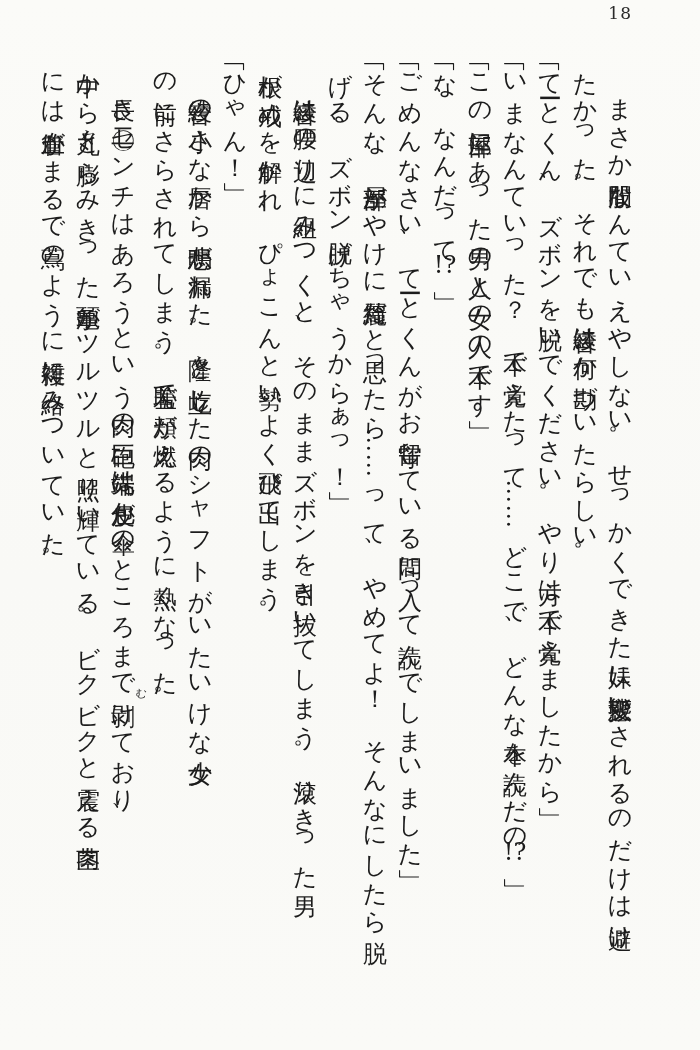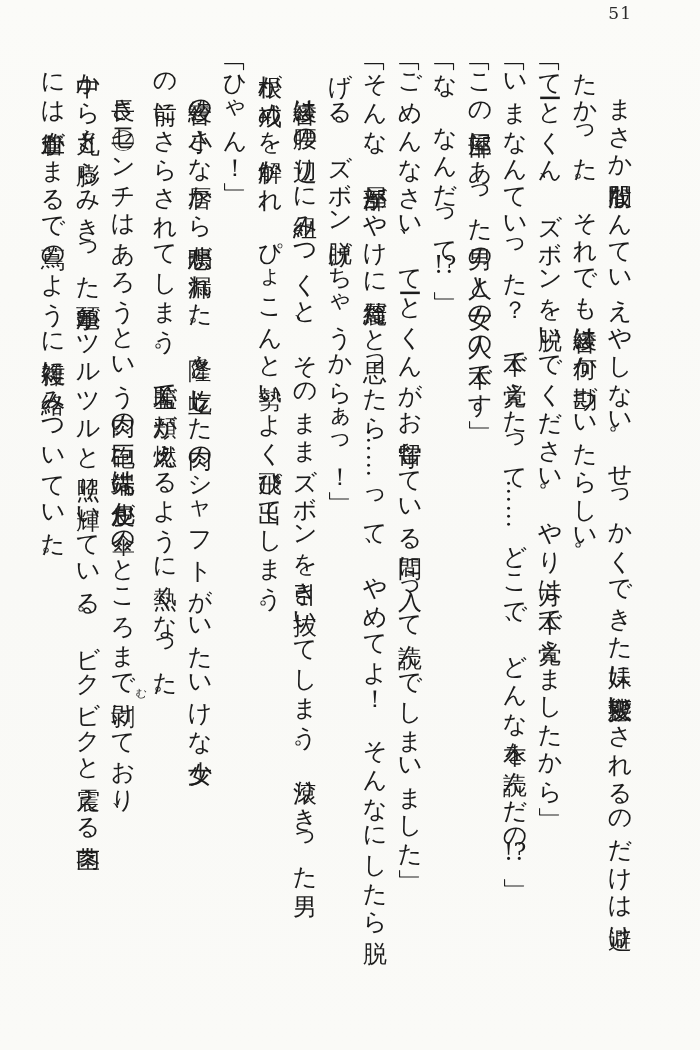--- a/index.html
+++ b/index.html
@@ -61,7 +61,7 @@
 <body>
 
 <div class="page">
-  <div class="page-number">51</div>
+  <div class="page-number">18</div>
   <div class="text-block">
       <p class="line indent">まさか股間なんていえやしない。せっかくできた妹に変態扱いされるのだけは避け</p>
       <p class="line">たかった。それでも綾音は何か勘づいたらしい。</p>

